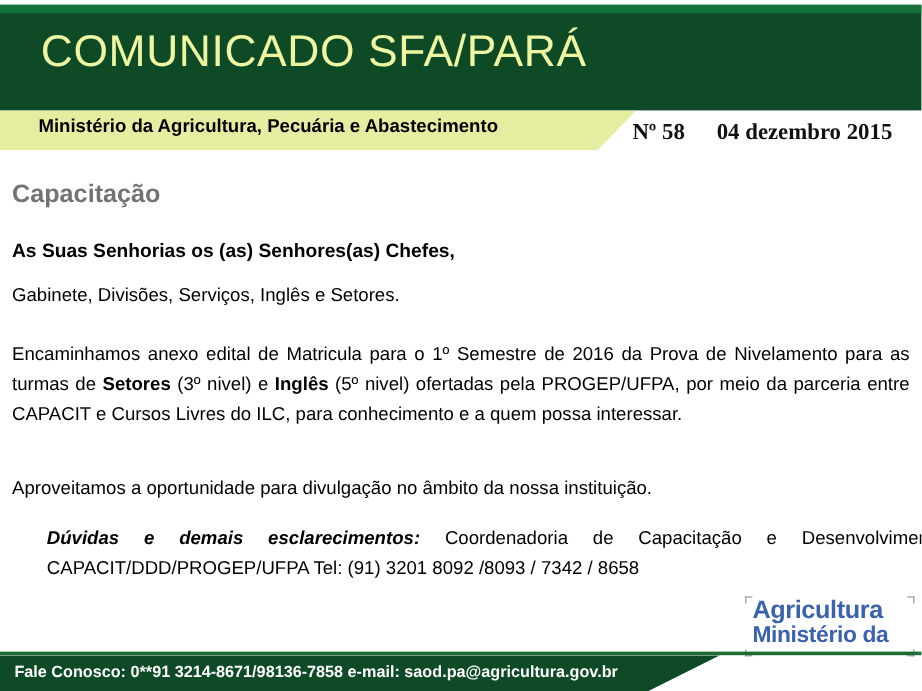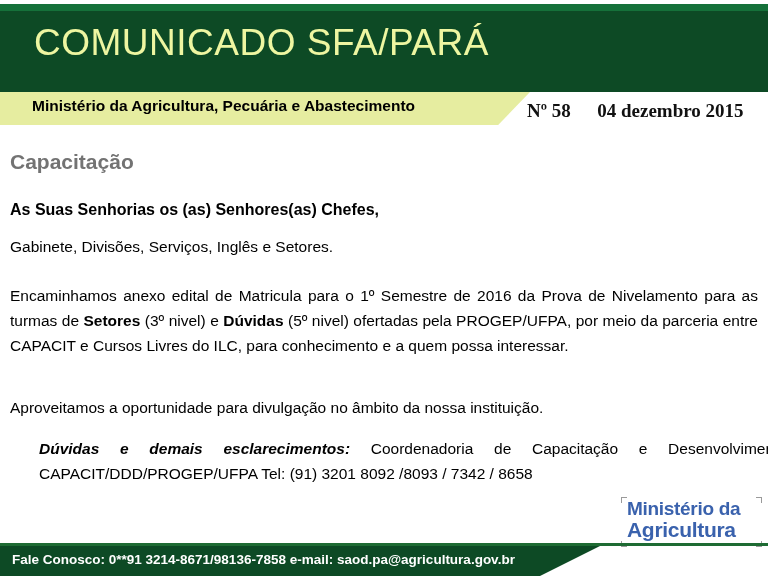--- a/index.html
+++ b/index.html
@@ -203,7 +203,7 @@
 <div id="addressee-sub">Gabinete, Divisões, Serviços, Inglês e Setores.</div>
 
 <div class="para" id="para-main">
-  <span>Encaminhamos anexo edital de Matricula para o 1º Semestre de 2016 da Prova de Nivelamento para as turmas de </span><b>Setores</b><span> (3º nivel) e </span><b>Dúvidas</b><span> (5º nivel) ofertadas pela PROGEP/UFPA, por meio da parceria entre CAPACIT e Cursos Livres do ILC, para conhecimento e a quem possa interessar.</span>
+  <span>Encaminhamos anexo edital de Matricula para o 1º Semestre de 2016 da Prova de Nivelamento para as turmas de </span><b>Setores</b><span> (3º nivel) e </span><b>Inglês</b><span> (5º nivel) ofertadas pela PROGEP/UFPA, por meio da parceria entre CAPACIT e Cursos Livres do ILC, para conhecimento e a quem possa interessar.</span>
 </div>
 
 <div class="para" id="para-second">Aproveitamos a oportunidade  para divulgação  no âmbito da nossa instituição.</div>

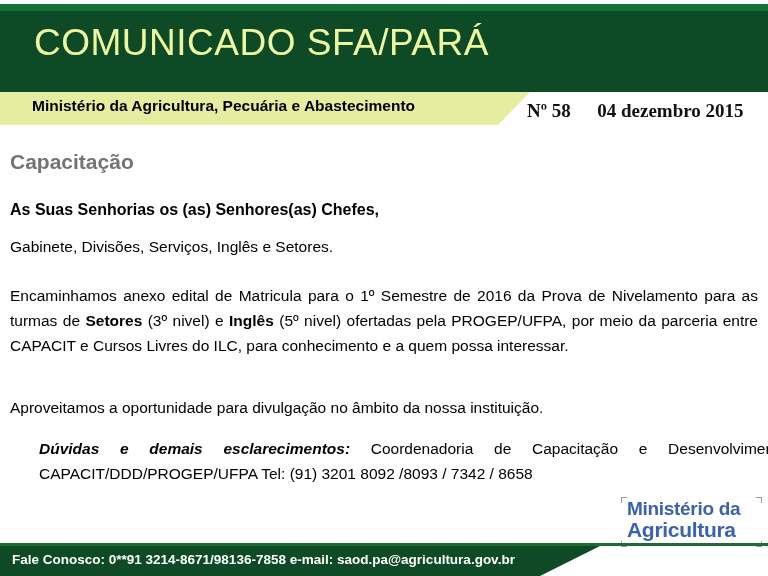--- a/index.html
+++ b/index.html
@@ -218,8 +218,8 @@
 <div class="sel-handle" id="sel-br"></div>
 
 <div id="logo-block">
+  <div class="logo-line second">Agricultura</div>
   <div class="logo-line">Ministério da</div>
-  <div class="logo-line second">Agricultura</div>
 </div>
 
 <div id="footer-rule"></div>

